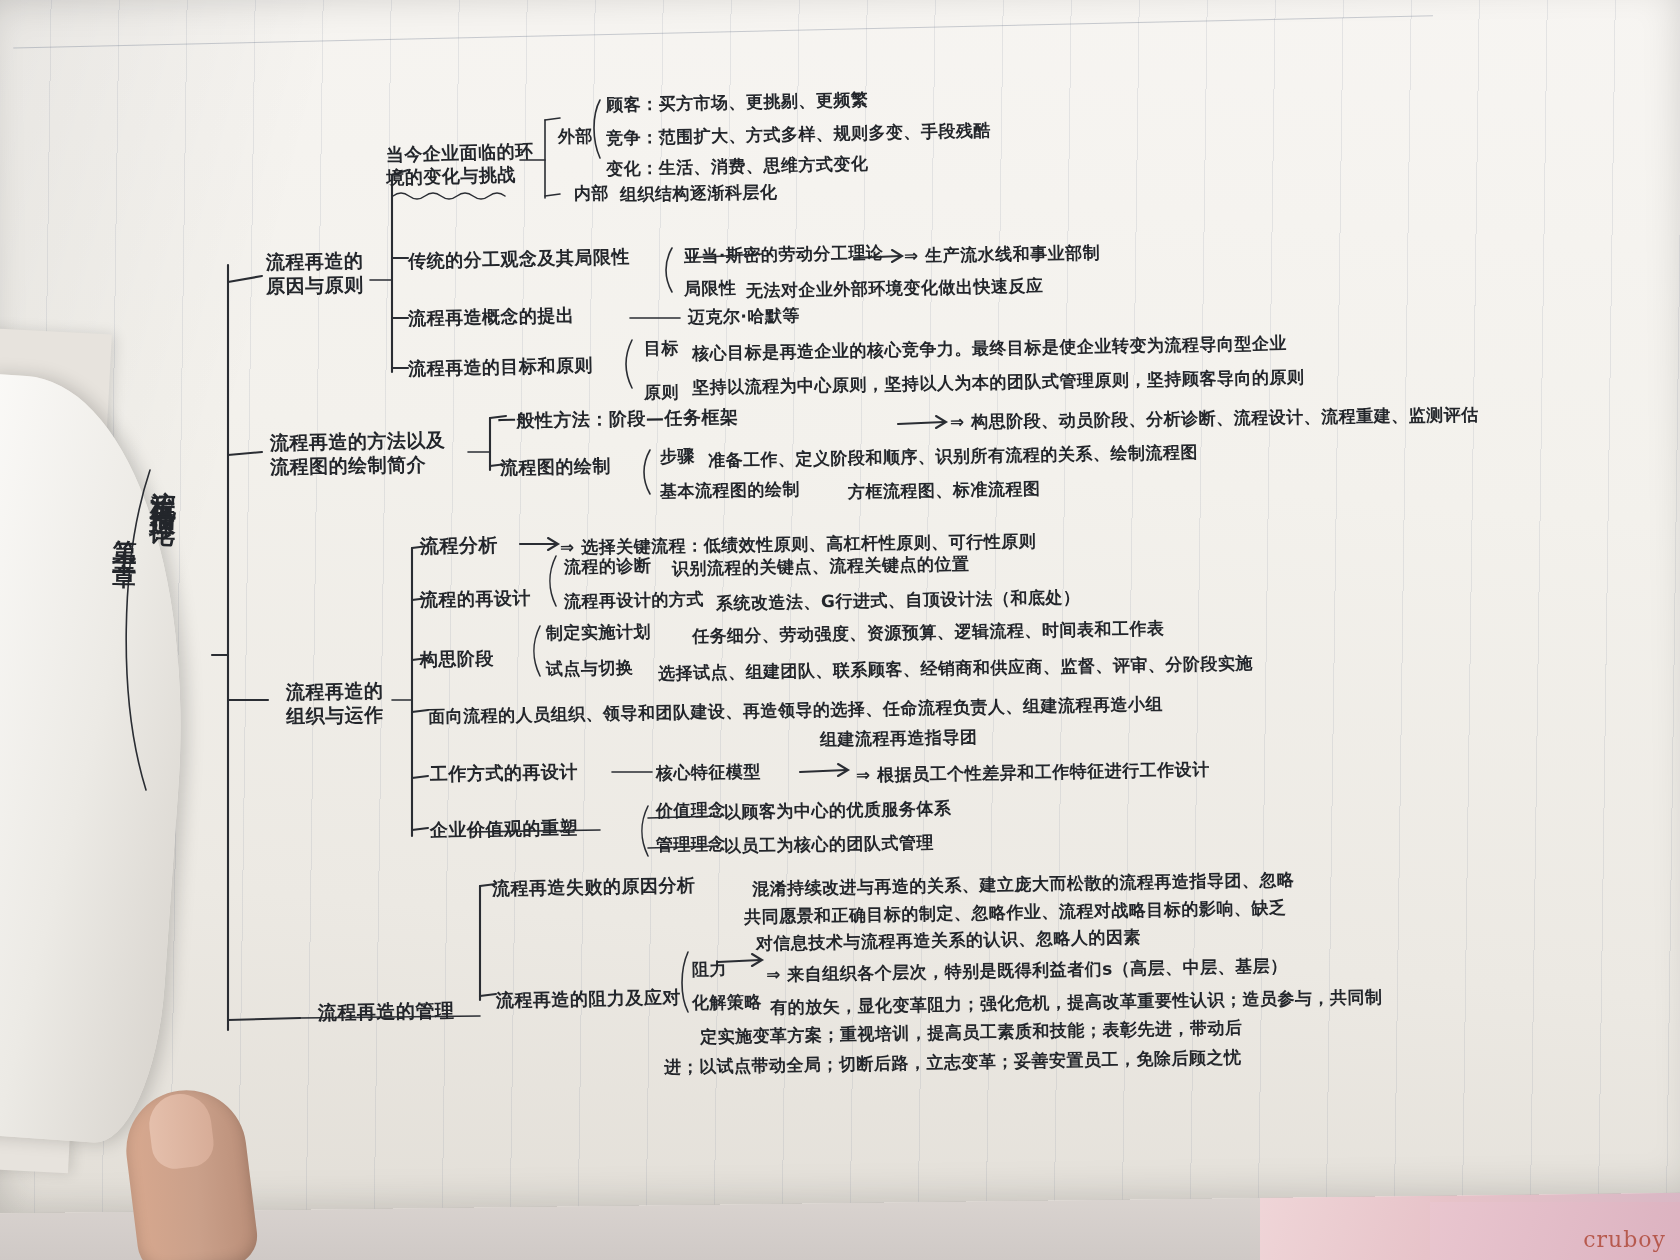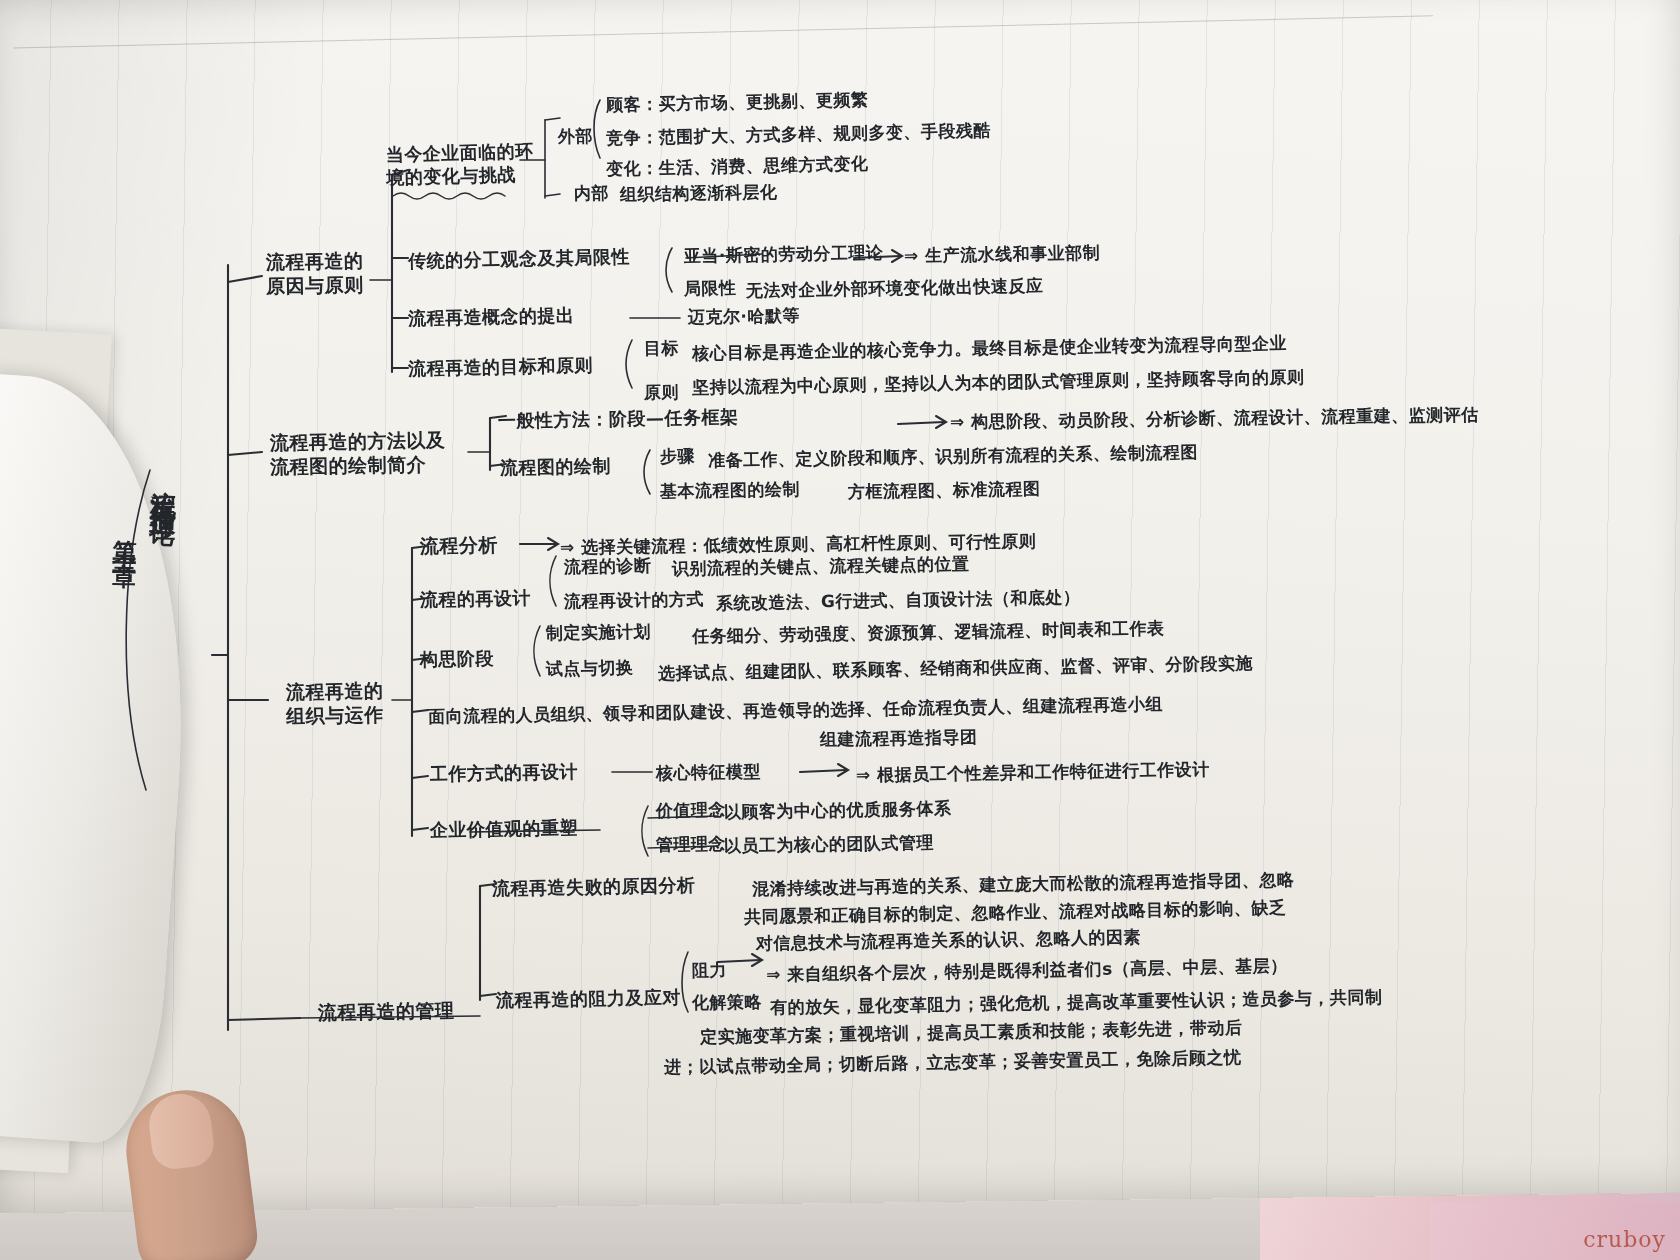--- a/index.html
+++ b/index.html
@@ -282,7 +282,7 @@
   <div class="node hand" style="left:756px;top:930px;font-size:17px;transform:rotate(-1deg);">对信息技术与流程再造关系的认识、忽略人的因素</div>
 
   <div class="node hand" style="left:496px;top:988px;font-size:18px;transform:rotate(-1deg);">流程再造的阻力及应对</div>
-  <div class="node hand" style="left:692px;top:960px;font-size:17px;transform:rotate(-1deg);">阻力</div>
+  <div class="node hand" style="left:692px;top:960px;font-size:17px;transform:rotate(-1deg);font-family:Liberation Mono, monospace;">阻力</div>
   <div class="node hand" style="left:766px;top:960px;font-size:17px;transform:rotate(-1deg);">⇒ 来自组织各个层次，特别是既得利益者们s（高层、中层、基层）</div>
   <div class="node hand" style="left:692px;top:992px;font-size:17px;transform:rotate(-1deg);">化解策略</div>
   <div class="node hand" style="left:770px;top:992px;font-size:17px;transform:rotate(-1deg);">有的放矢，显化变革阻力；强化危机，提高改革重要性认识；造员参与，共同制</div>

